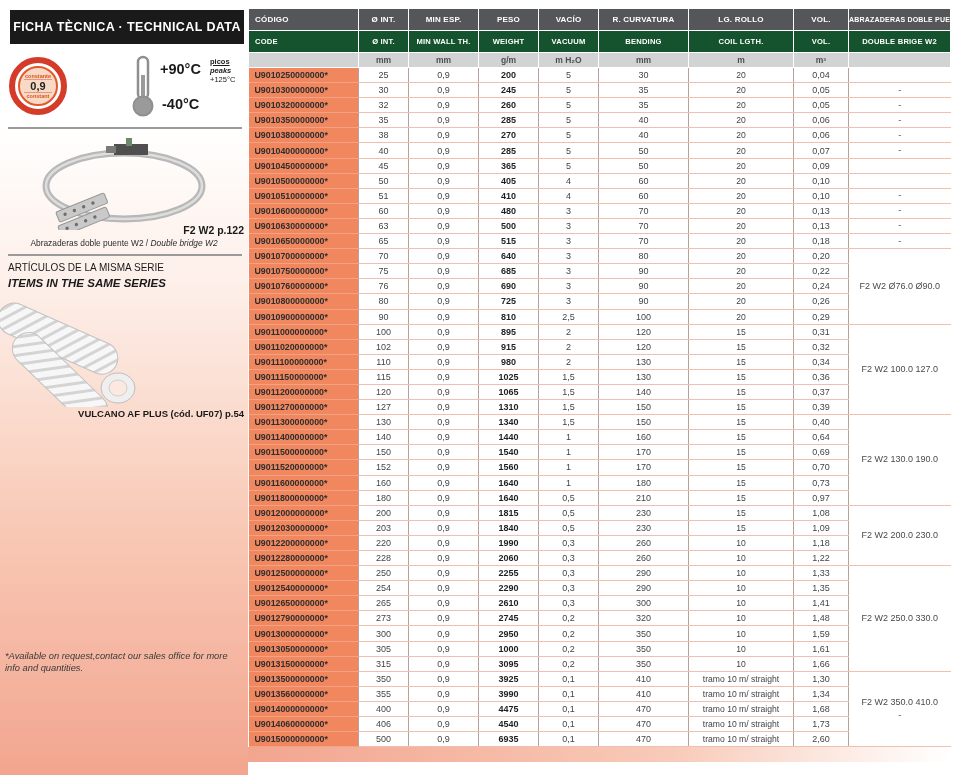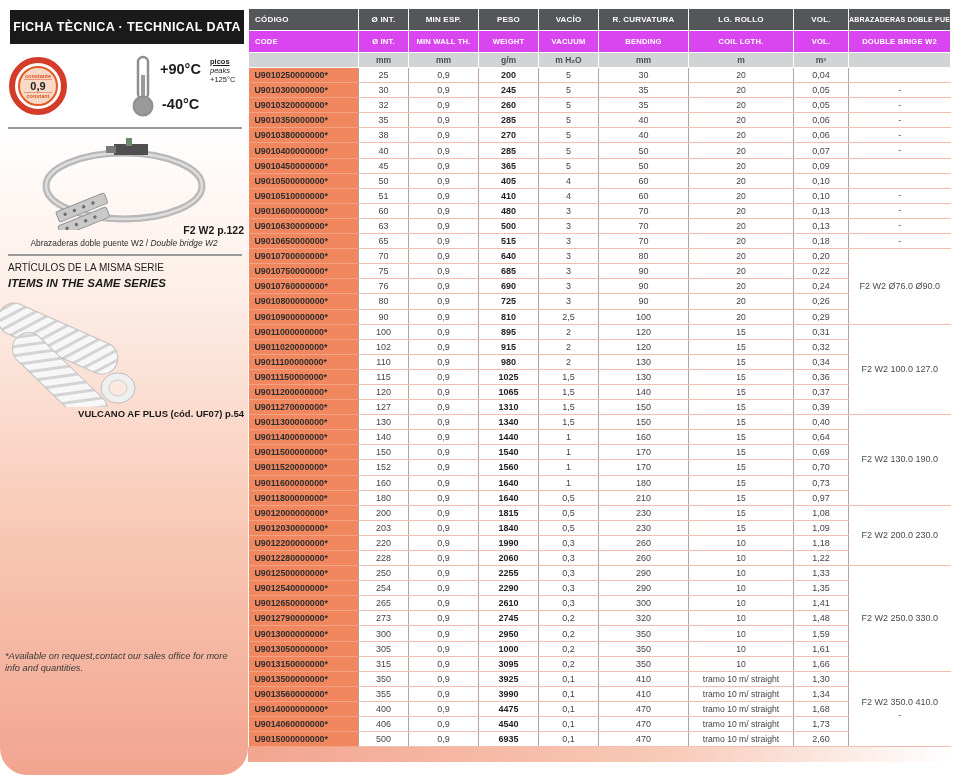--- a/index.html
+++ b/index.html
@@ -8,7 +8,7 @@
 
   
   .left-panel { position:absolute; left:0; top:0; width:248px; height:775px;
-    background:linear-gradient(180deg,#ffffff 0%,#ffffff 16%,#fdeee7 38%,#f8c9b6 68%,#f2a58f 100%);border-radius:27px; }
+    background:linear-gradient(180deg,#ffffff 0%,#ffffff 16%,#fdeee7 38%,#f8c9b6 68%,#f2a58f 100%); }
   .title-bar { position:absolute; left:10px; top:10px; width:234px; height:34px; background:#1a1a1a;
     color:#fff; display:flex; align-items:center; justify-content:center;
     font-size:12.5px; font-weight:bold; letter-spacing:.4px; }

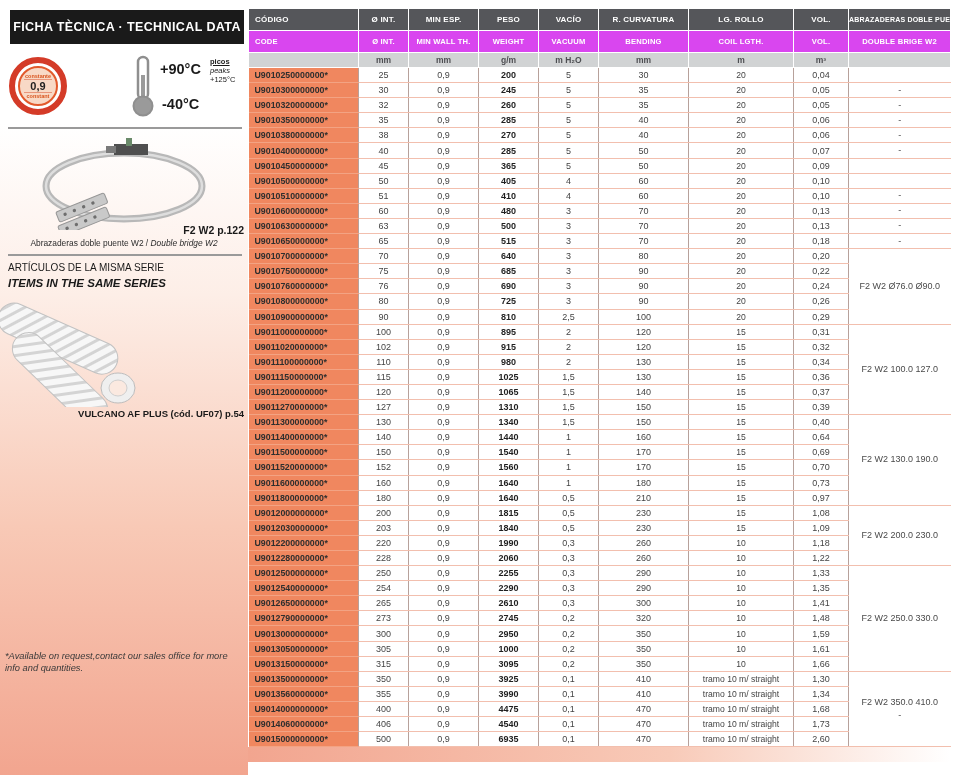--- a/index.html
+++ b/index.html
@@ -48,7 +48,7 @@
   .spec-table col.c6{width:105px}.spec-table col.c7{width:55px}.spec-table col.c8{width:102px}
   .spec-table th { border:1px solid #fff; color:#fff; font-weight:bold; text-align:center; overflow:hidden; white-space:nowrap; }
   .spec-table tr.h1 th { background:#55565a; height:22px; font-size:8px; letter-spacing:.2px; }
-  .spec-table tr.h2 th { background:#d946ef; height:22px; font-size:7.6px; letter-spacing:.2px; }
+  .spec-table tr.h2 th { background:#14532d; height:22px; font-size:7.6px; letter-spacing:.2px; }
   .spec-table tr.h1 th:first-child, .spec-table tr.h2 th:first-child { text-align:left; padding-left:6px; }
   .spec-table tr.h1 th:last-child { font-size:7px; }
   .spec-table tr.units th { background:#d1d3d4; color:#4d4e52; height:15px; font-size:8.5px; }

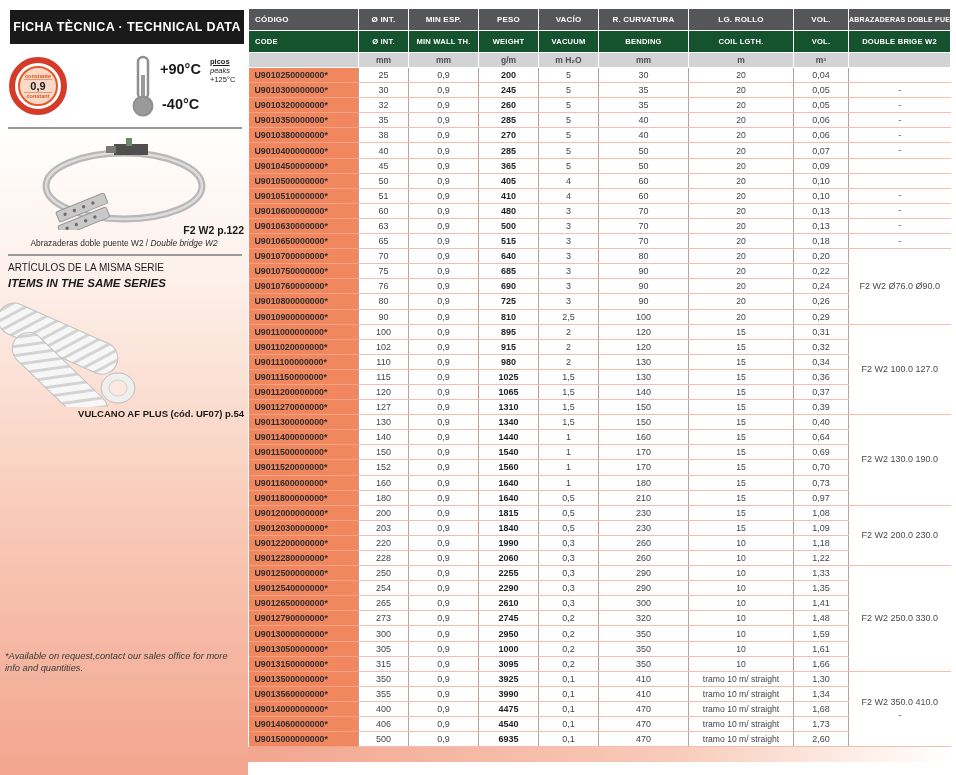--- a/index.html
+++ b/index.html
@@ -23,7 +23,7 @@
   .t-max { position:absolute; left:160px; top:61px; font-size:14.5px; font-weight:bold; color:#1a1a1a; }
   .t-min { position:absolute; left:162px; top:96px; font-size:14.5px; font-weight:bold; color:#1a1a1a; }
   .t-peaks { position:absolute; left:210px; top:57px; font-size:7.5px; color:#1a1a1a; line-height:9px; }
-  .t-peaks .b { font-weight:bold;text-decoration:underline; } .t-peaks .i { font-style:italic; }
+  .t-peaks .b { font-weight:bold;text-decoration:underline; } .t-peaks .i { font-style:italic;font-weight:bold; }
   .divider { position:absolute; left:8px; width:234px; height:2px; background:#9a9a9a; }
   .clamp-img { position:absolute; left:22px; top:136px; width:200px; height:94px; }
   .f2w2-ref { position:absolute; left:8px; top:224px; width:236px; text-align:right;

